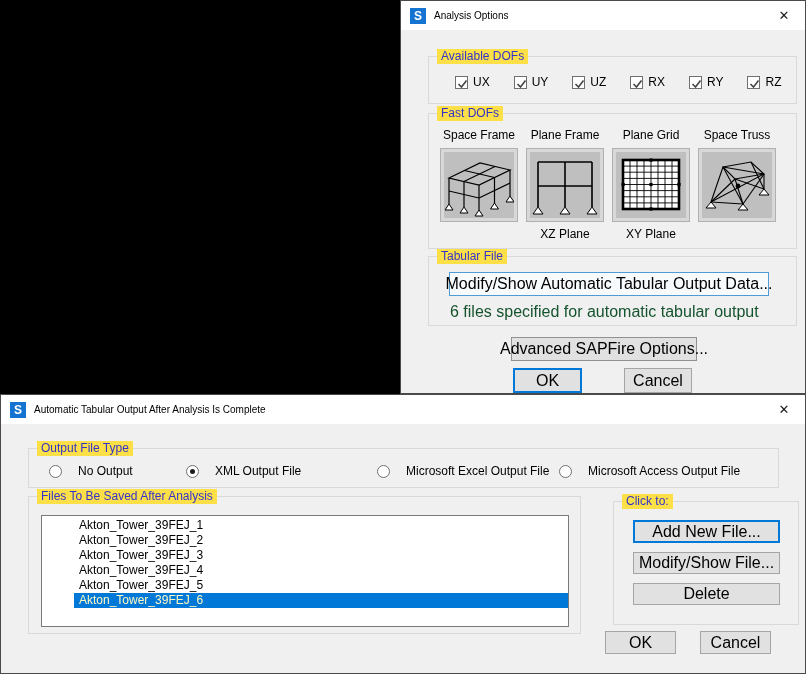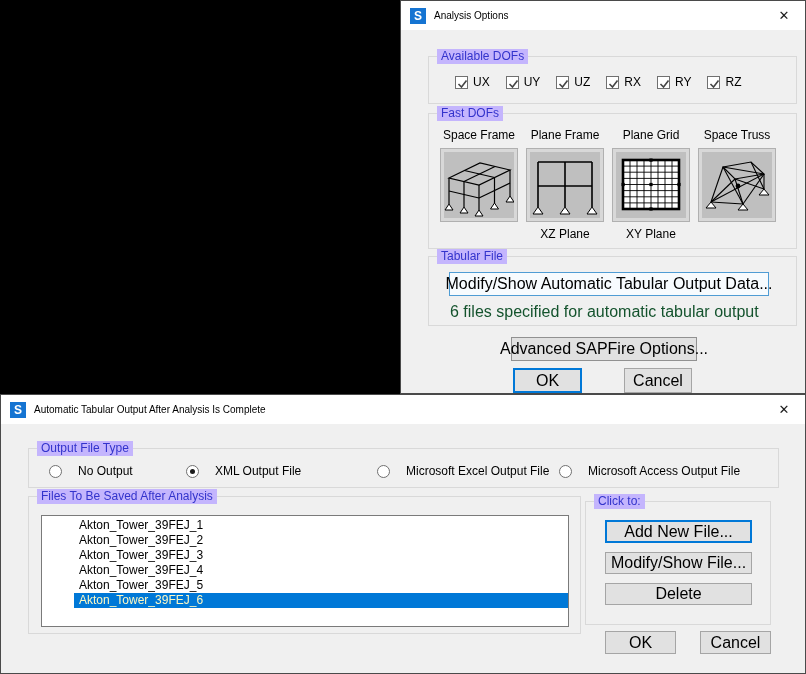--- a/index.html
+++ b/index.html
@@ -47,7 +47,7 @@
   .grp-label {
     position:absolute;
     top:-8px; left:8px;
-    background:#c4b5fd;
+    background:#fde047;
     padding:0 4px;
     color:#3333cc;
     line-height:15px;

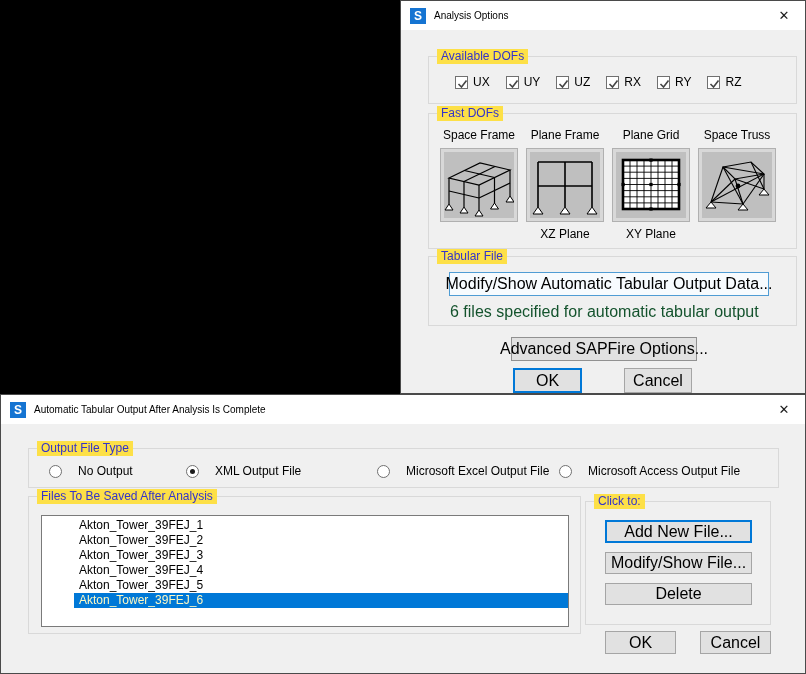--- a/index.html
+++ b/index.html
@@ -66,7 +66,7 @@
   
   .cb-row {
     position:absolute; left:26px; top:18px;
-    display:flex; gap:16px; align-items:center;
+    display:flex; gap:24px; align-items:center;
   }
   .cb-item { display:flex; align-items:center; gap:5px; }
   .cb {

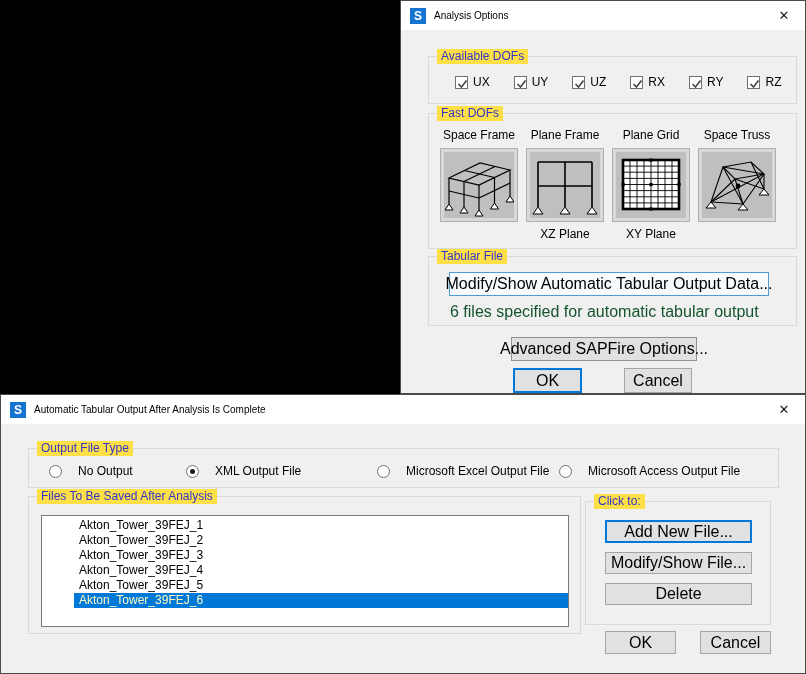--- a/index.html
+++ b/index.html
@@ -355,7 +355,7 @@
     </div>
   </div>
 
-  <div class="grp" style="left:584px; top:106px; width:186px; height:124px;">
+  <div class="grp" style="left:612px; top:106px; width:186px; height:124px;">
     <span class="grp-label">Click to:</span>
     <button class="btn default" style="left:19px; top:18px; width:147px; height:23px;">Add New File...</button>
     <button class="btn" style="left:19px; top:50px; width:147px; height:22px;">Modify/Show File...</button>

